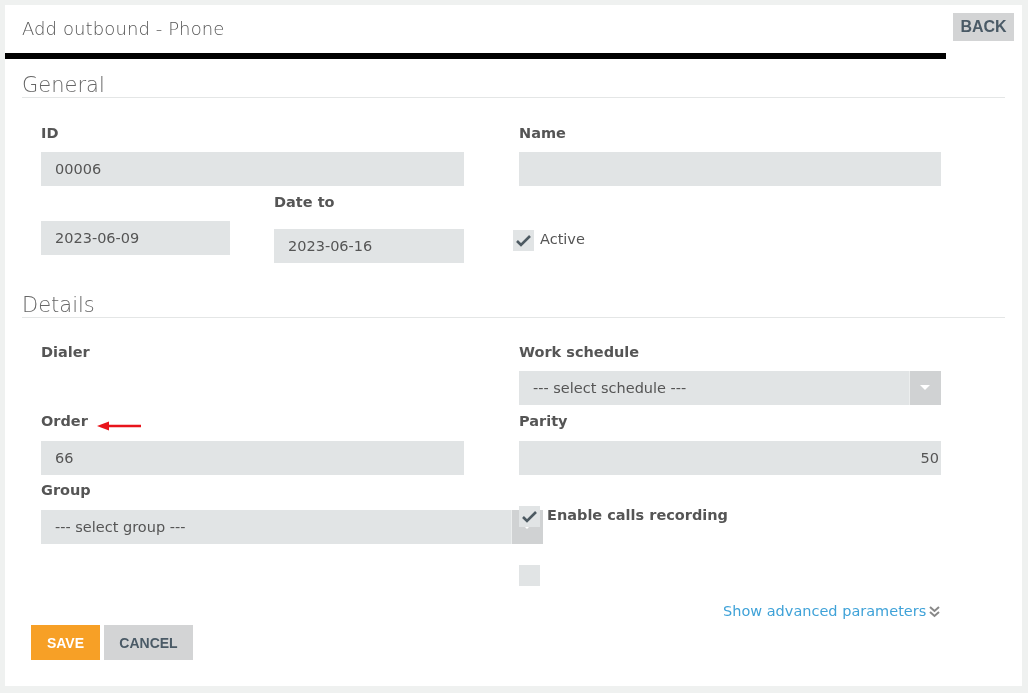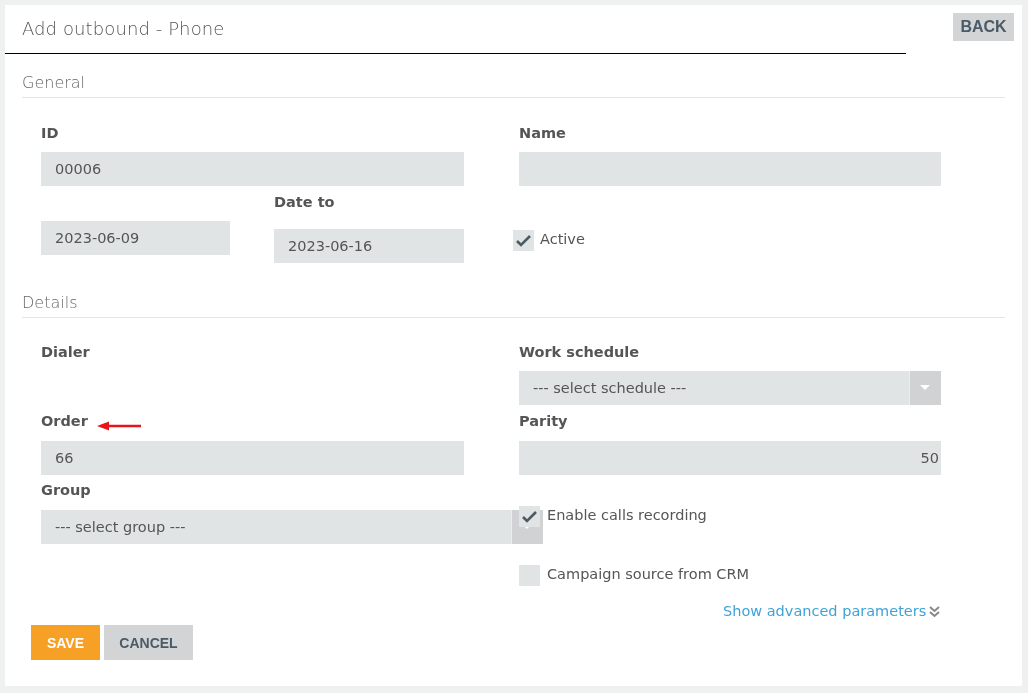--- a/index.html
+++ b/index.html
@@ -5,7 +5,7 @@
   html, body { margin:0; padding:0; }
   body { width:1028px; height:693px; background:#eff1f0; position:relative; overflow:hidden; font-family:"DejaVu Sans", sans-serif; color:#555; }
   .panel { position:absolute; left:5px; top:5px; width:1017px; height:681px; background:#fff; }
-  .header { position:absolute; left:0; top:0; width:901px; height:48px; border-bottom:1px solid #000000; }
+  .header { position:absolute; left:0; top:0; width:901px; height:48px; border-bottom:6px solid #000000;padding-left:40px; }
   .title { position:absolute; left:17px; top:13px; font-size:18px; font-weight:300; color:#555; letter-spacing:0.1px; }
   .back-btn { position:absolute; left:948px; top:8px; width:61px; height:28px; background:#d3d4d5; border:none; color:#4a5a66; font-family:"Liberation Sans", sans-serif; font-weight:bold; font-size:16px; padding:0; cursor:pointer; }
   .section-title { position:absolute; left:17px; font-size:16px; font-weight:300; color:#666; }

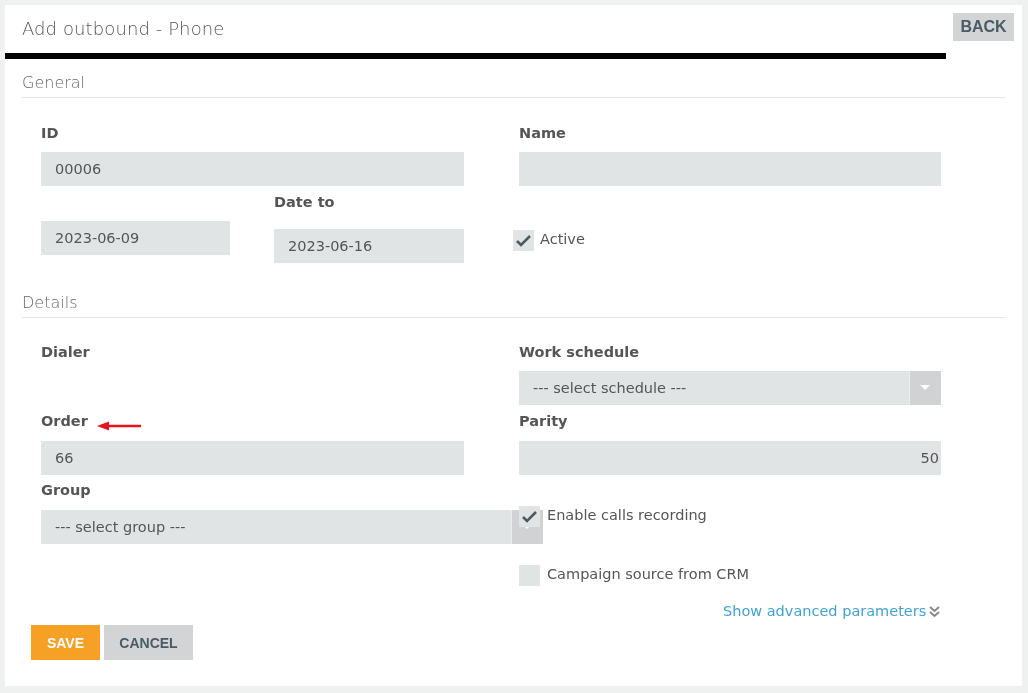--- a/index.html
+++ b/index.html
@@ -8,7 +8,7 @@
   .header { position:absolute; left:0; top:0; width:901px; height:48px; border-bottom:6px solid #000000;padding-left:40px; }
   .title { position:absolute; left:17px; top:13px; font-size:18px; font-weight:300; color:#555; letter-spacing:0.1px; }
   .back-btn { position:absolute; left:948px; top:8px; width:61px; height:28px; background:#d3d4d5; border:none; color:#4a5a66; font-family:"Liberation Sans", sans-serif; font-weight:bold; font-size:16px; padding:0; cursor:pointer; }
-  .section-title { position:absolute; left:17px; font-size:16px; font-weight:300; color:#666; }
+  .section-title { position:absolute; left:17px; font-size:21px; font-weight:300; color:#666; }
   .section-line { position:absolute; left:17px; width:983px; height:1px; background:#e4e6e6; }
   .label { position:absolute; font-size:14.5px; font-weight:bold; color:#555; }
   .input { position:absolute; height:34px; background:#e1e4e5; box-sizing:border-box; padding-left:14px; line-height:34px; font-size:14.5px; color:#555; border:none; outline:none; font-family:"DejaVu Sans", sans-serif; }

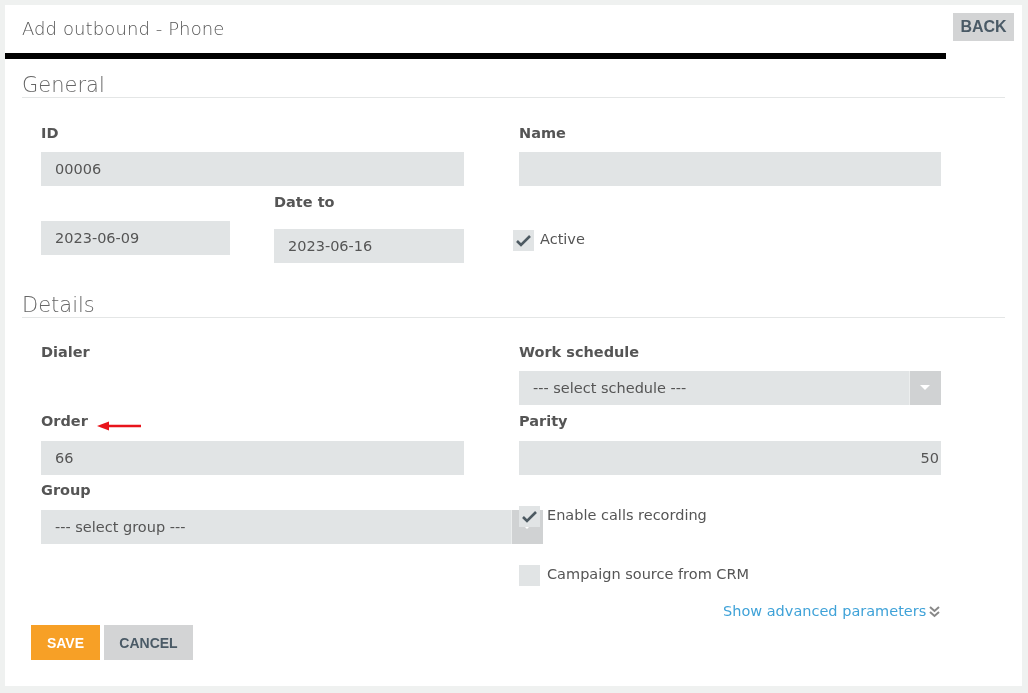--- a/index.html
+++ b/index.html
@@ -19,7 +19,7 @@
   .checkbox { position:absolute; width:21px; height:21px; background:#e1e4e5; }
   .checkbox svg { position:absolute; left:3px; top:4px; }
   .cb-label { position:absolute; font-size:14.5px; color:#555; }
-  .cb-label.bold { font-weight:normal;text-align:right; }
+  .cb-label.bold { font-weight:bold;text-align:right; }
   .link { position:absolute; font-size:14.5px; color:#3fa2d8; text-decoration:none; cursor:pointer; }
   .link .chev { display:inline-block; margin-left:3px; vertical-align:middle; }
   .save-btn { position:absolute; left:26px; top:620px; width:69px; height:35px; background:#f7a026; border:none; color:#fff; font-family:"Liberation Sans", sans-serif; font-weight:bold; font-size:14px; cursor:pointer; }

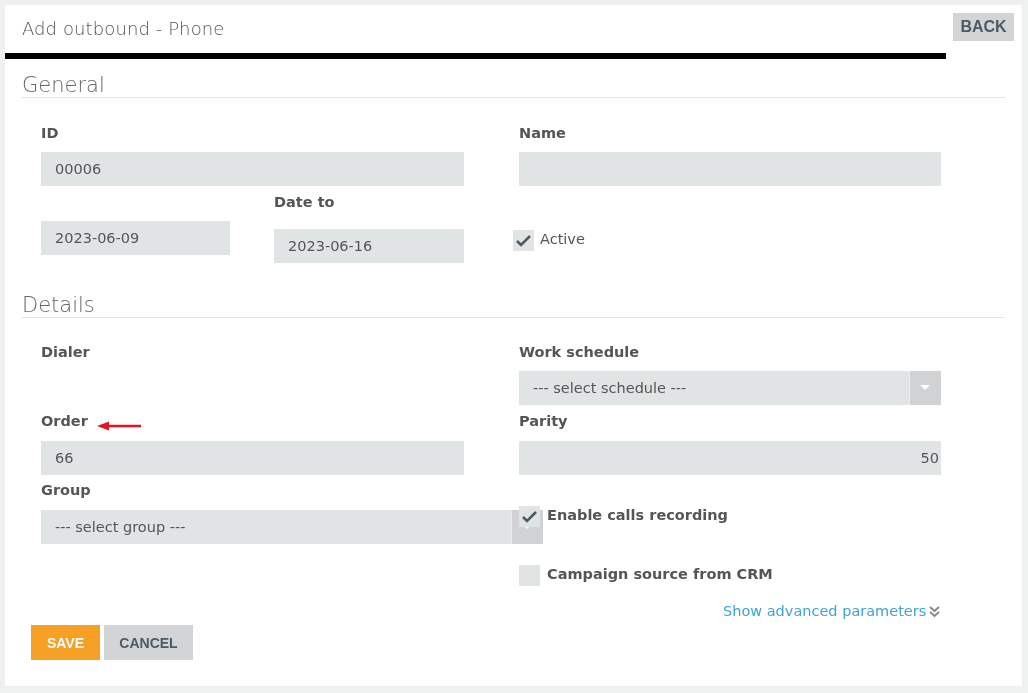--- a/index.html
+++ b/index.html
@@ -92,7 +92,6 @@
   <span class="cb-label bold" style="left:542px; top:502px;">Enable calls recording</span>
 
   <div class="checkbox" style="left:514px; top:560px;"></div>
-  <span class="cb-label bold" style="left:542px; top:561px;">Campaign source from CRM</span>
 
   <a class="link" style="left:718px; top:598px;">
     <span>Show advanced parameters</span><svg class="chev" width="11" height="12" viewBox="0 0 11 12">

